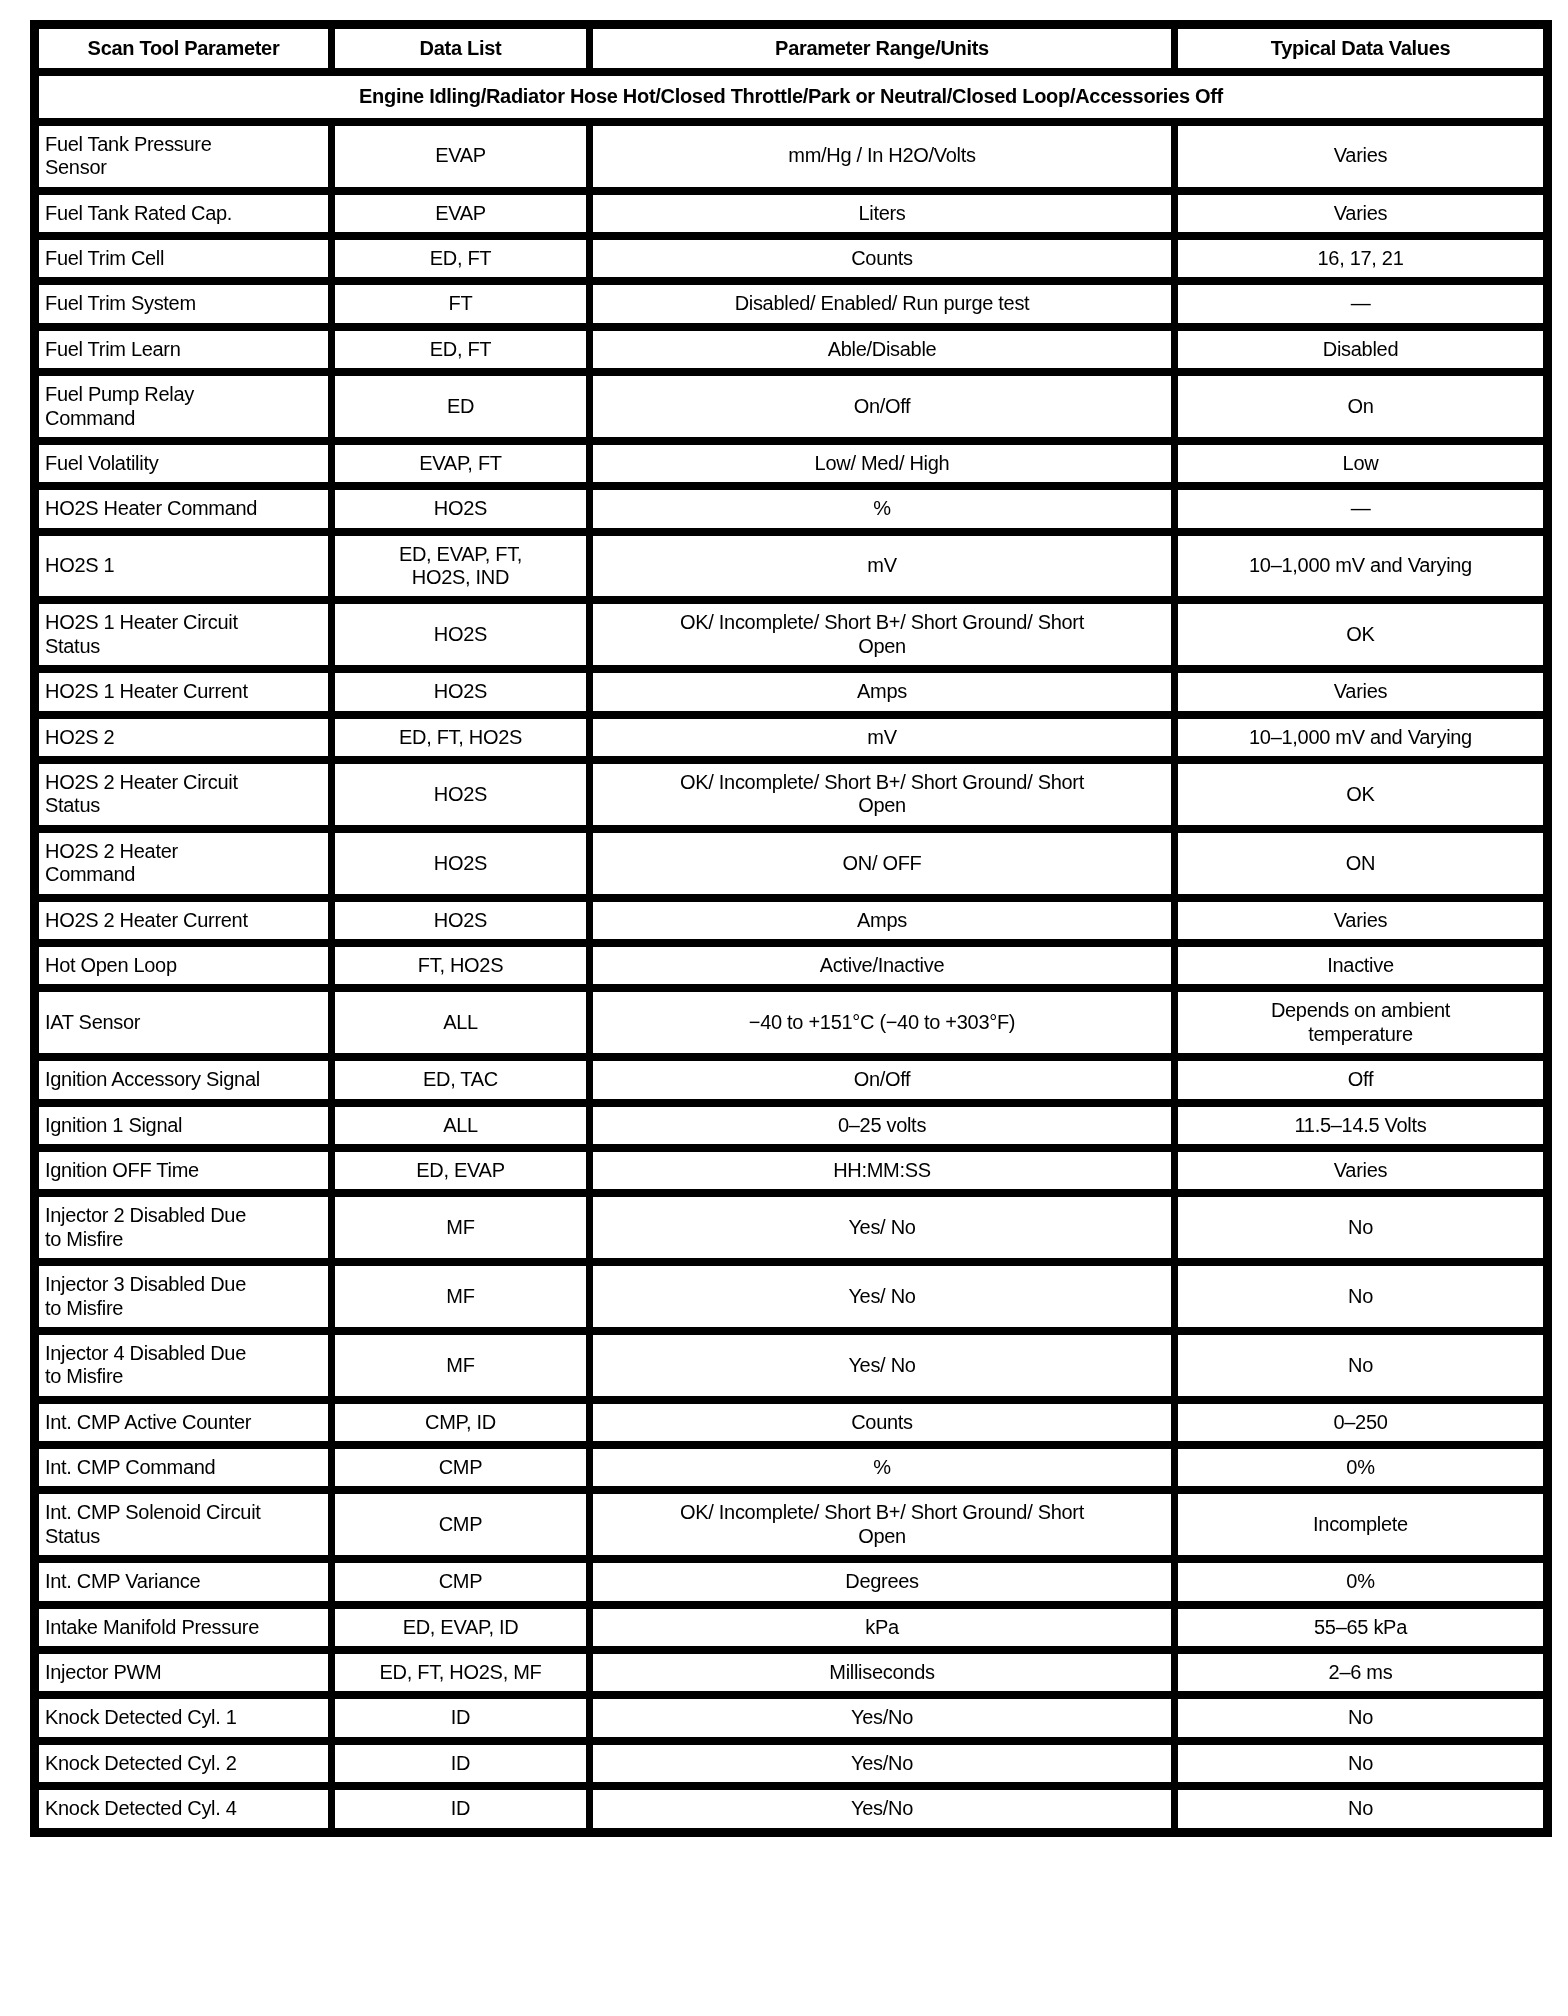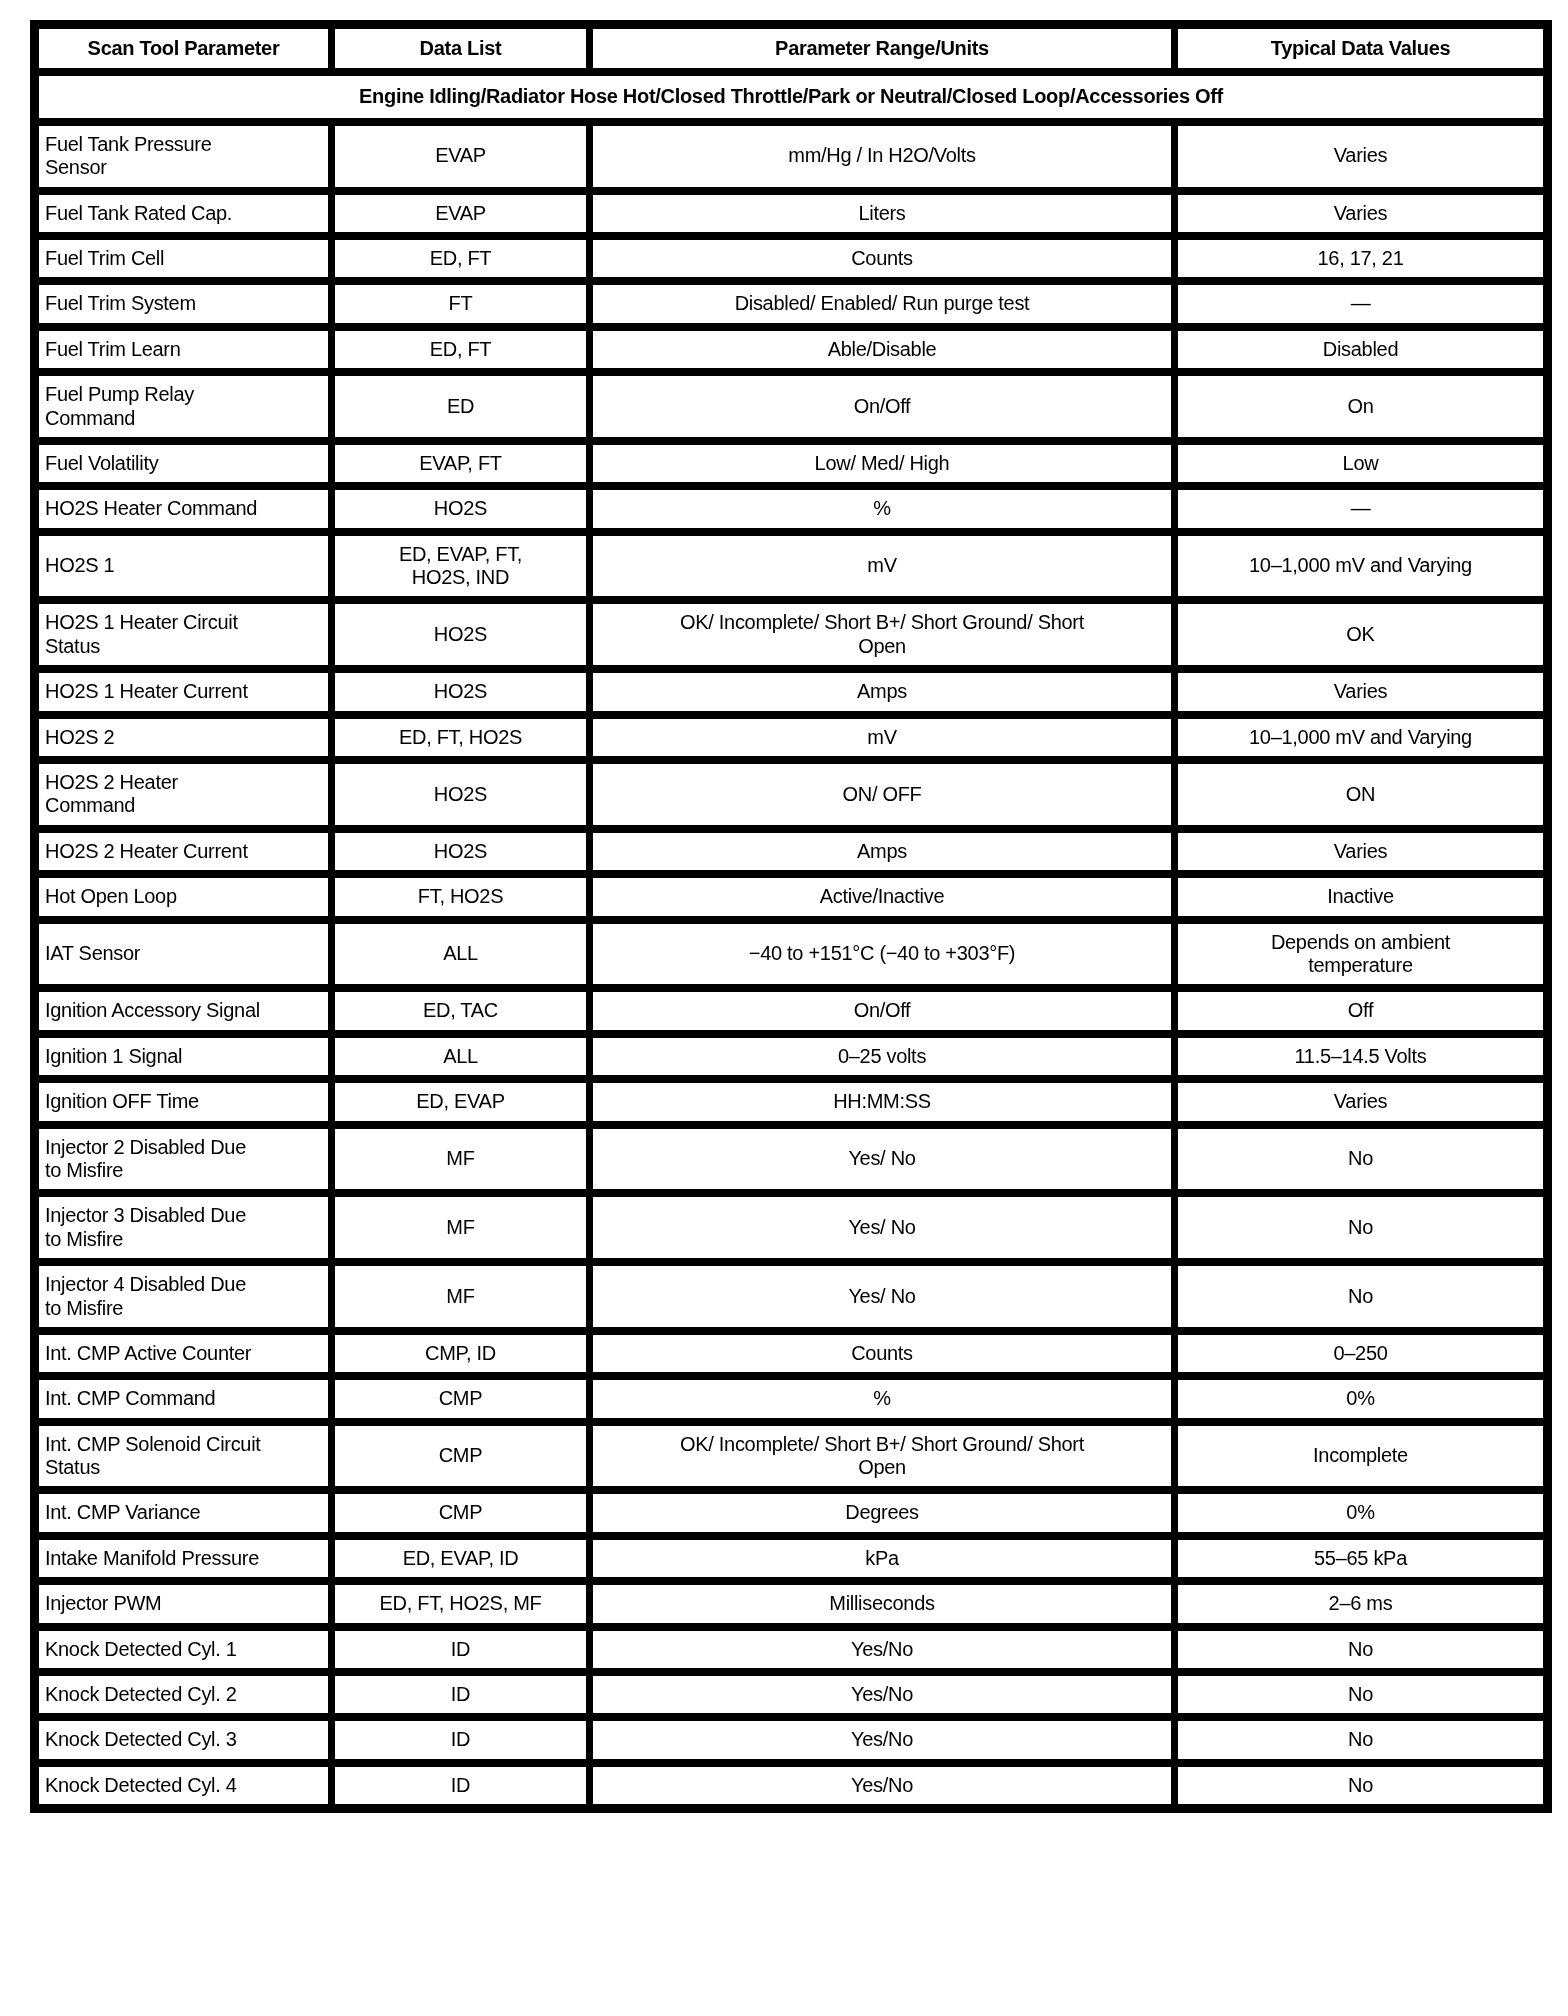--- a/index.html
+++ b/index.html
@@ -171,6 +171,14 @@
     <td class="center">10–1,000 mV and Varying</td>
   </tr>
 
+  <tr>
+    <td class="param">HO2S 2 Heater Circuit
+Status</td>
+    <td class="center">HO2S</td>
+    <td class="center">OK/ Incomplete/ Short B+/ Short Ground/ Short
+Open</td>
+    <td class="center">OK</td>
+  </tr>
 
   <tr>
     <td class="param">HO2S 2 Heater

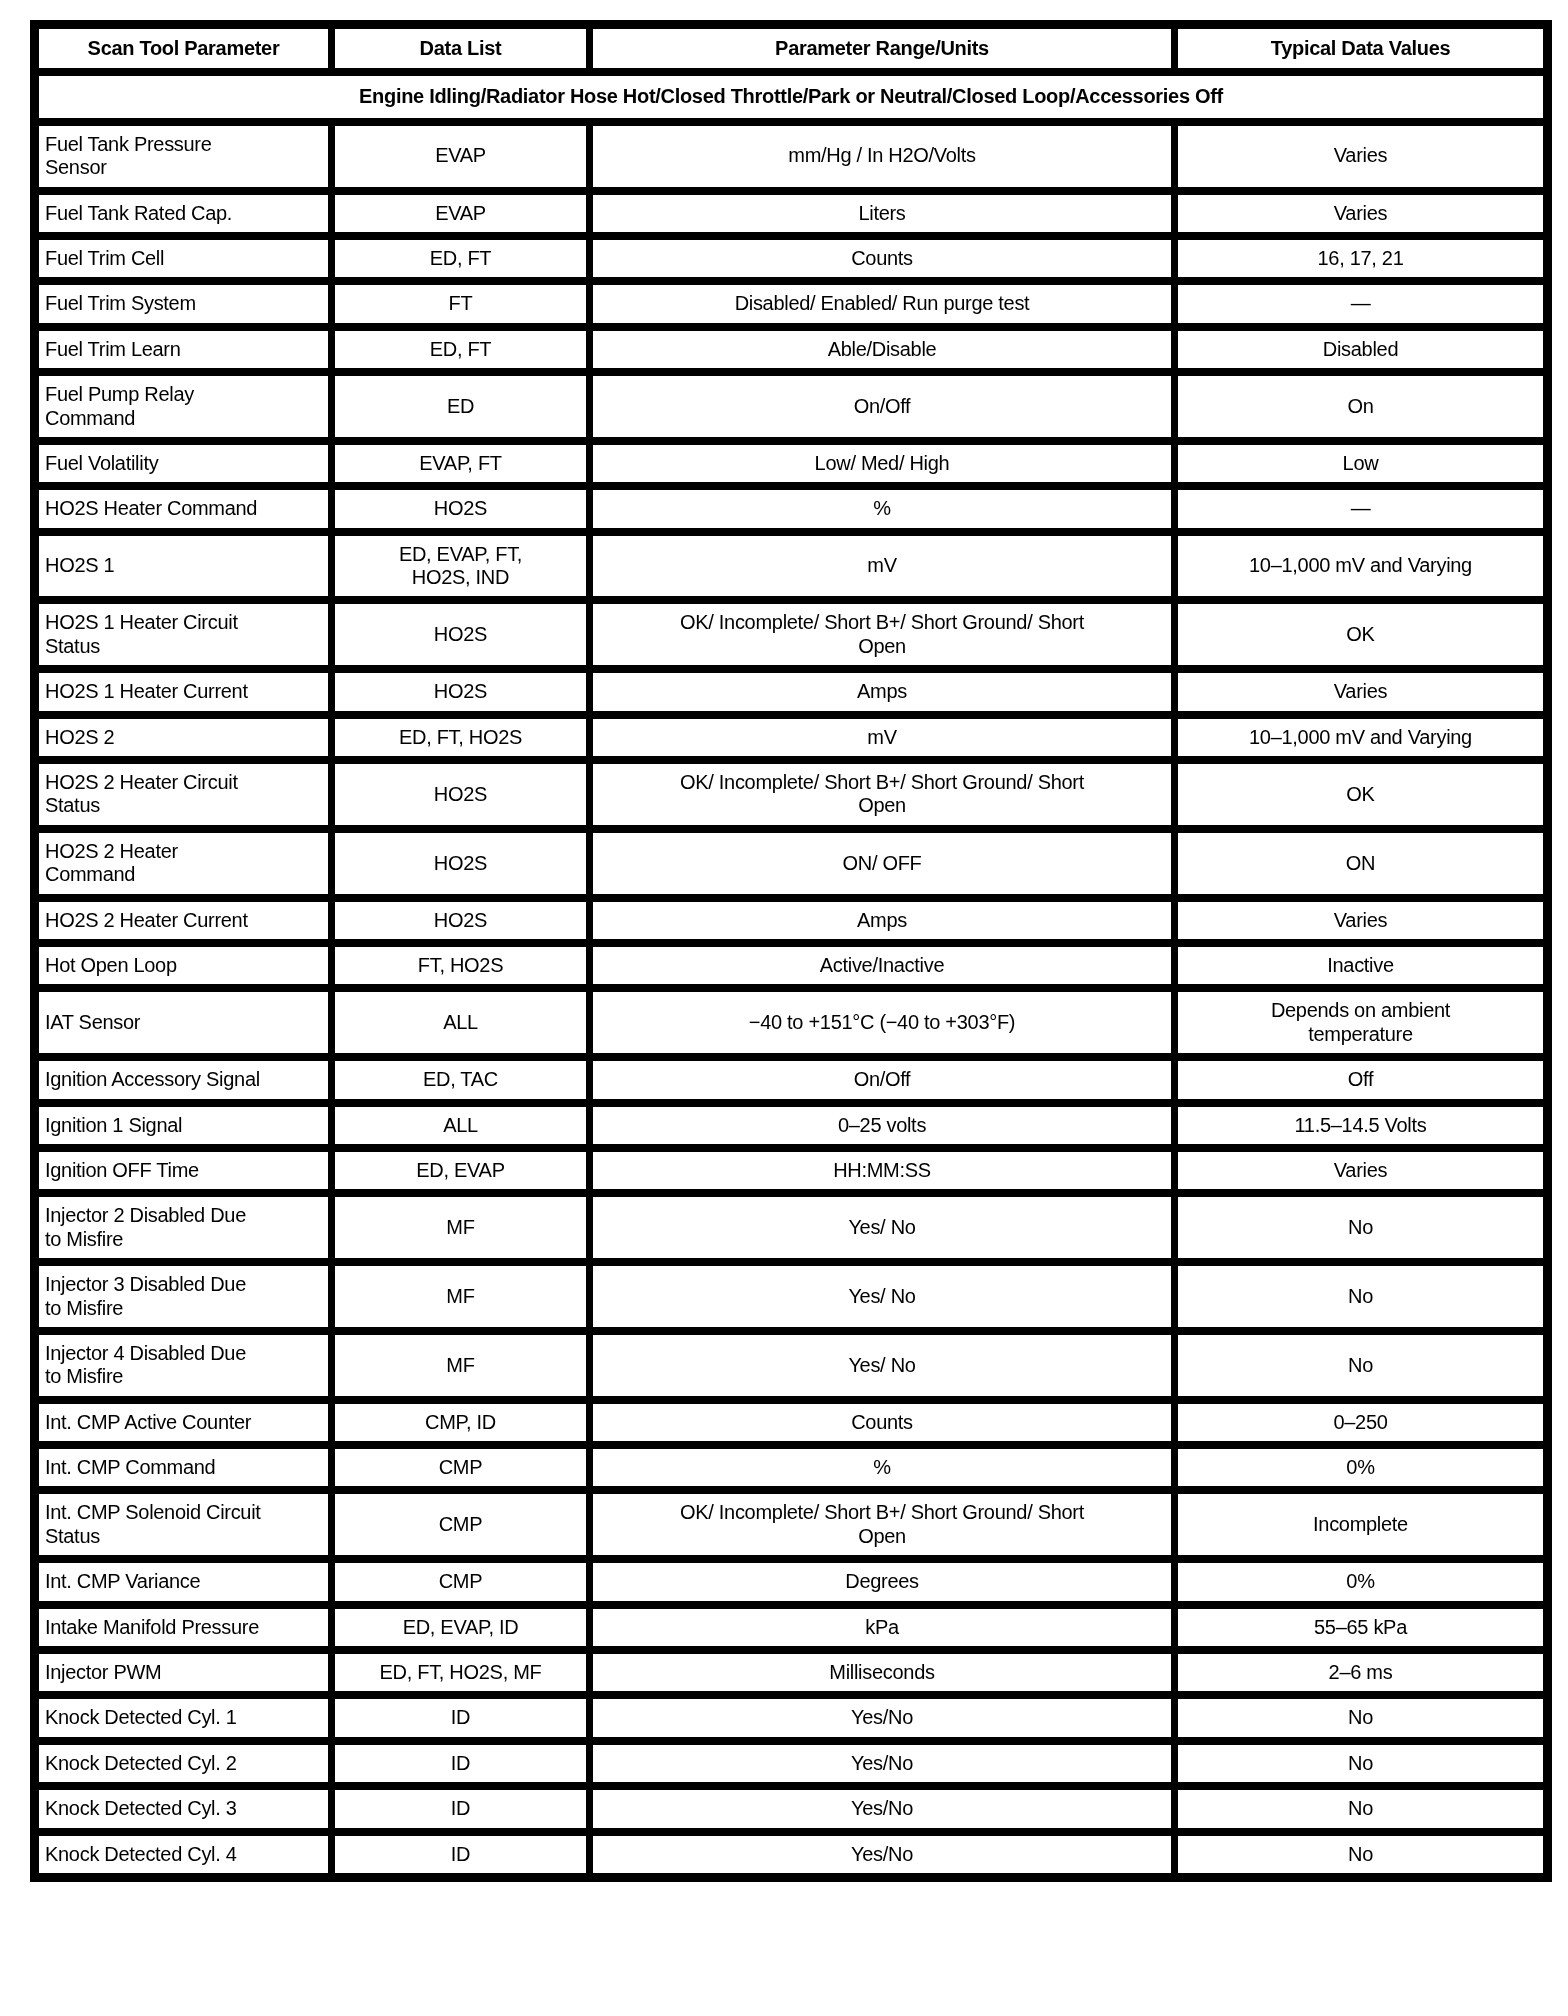--- a/index.html
+++ b/index.html
@@ -315,12 +315,6 @@
     <td class="center">No</td>
   </tr>
 
-  <tr>
-    <td class="param">Knock Detected Cyl. 3</td>
-    <td class="center">ID</td>
-    <td class="center">Yes/No</td>
-    <td class="center">No</td>
-  </tr>
 
   <tr>
     <td class="param">Knock Detected Cyl. 4</td>

